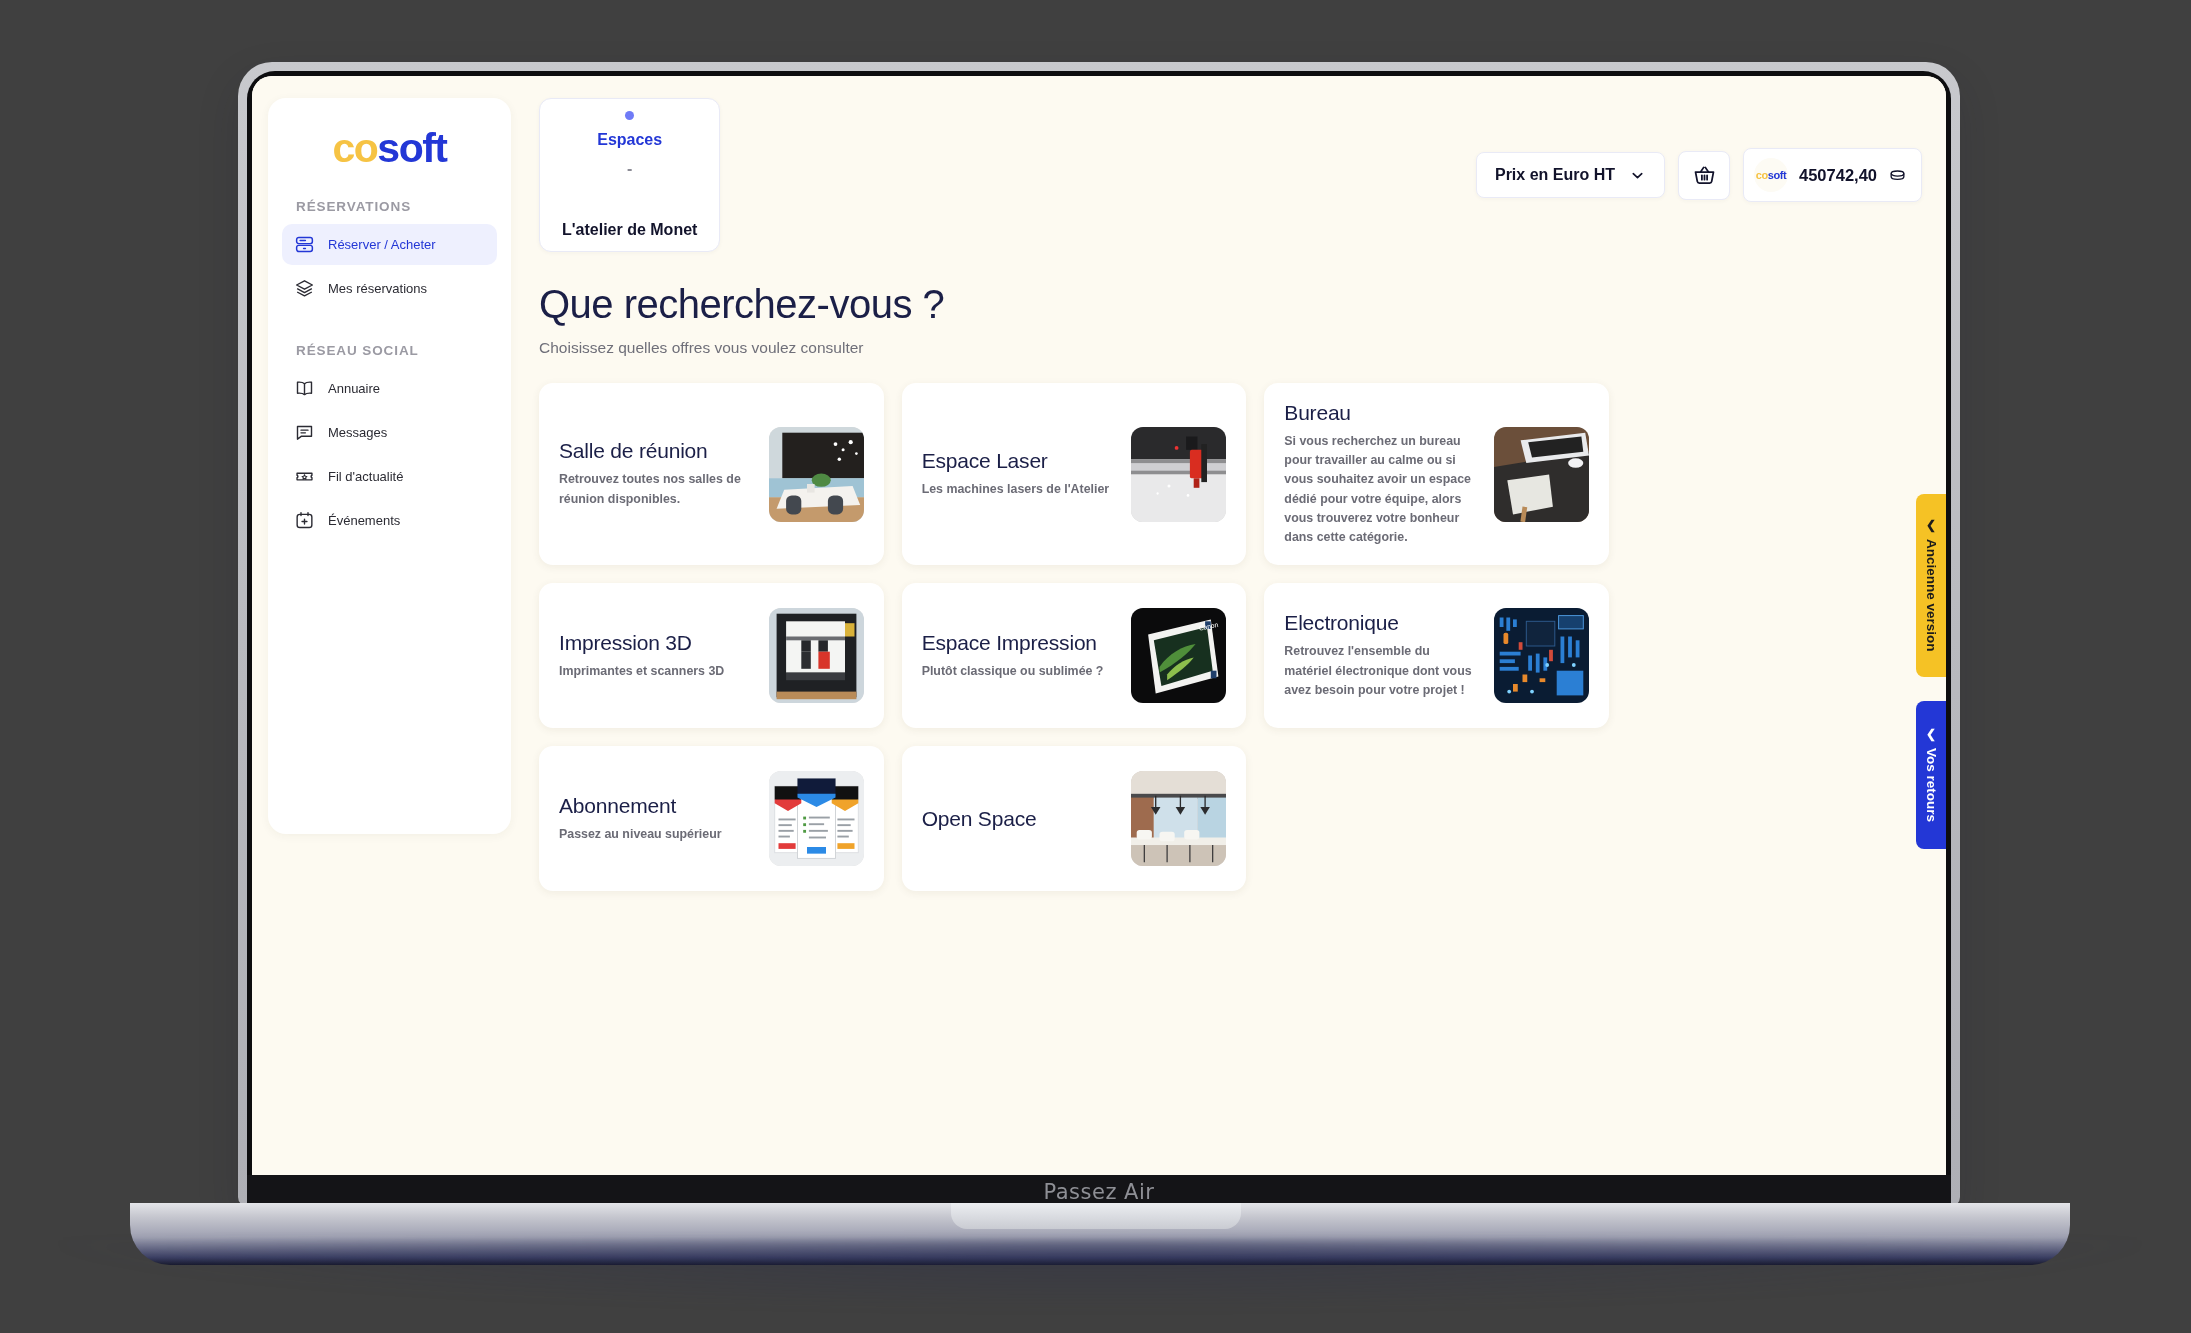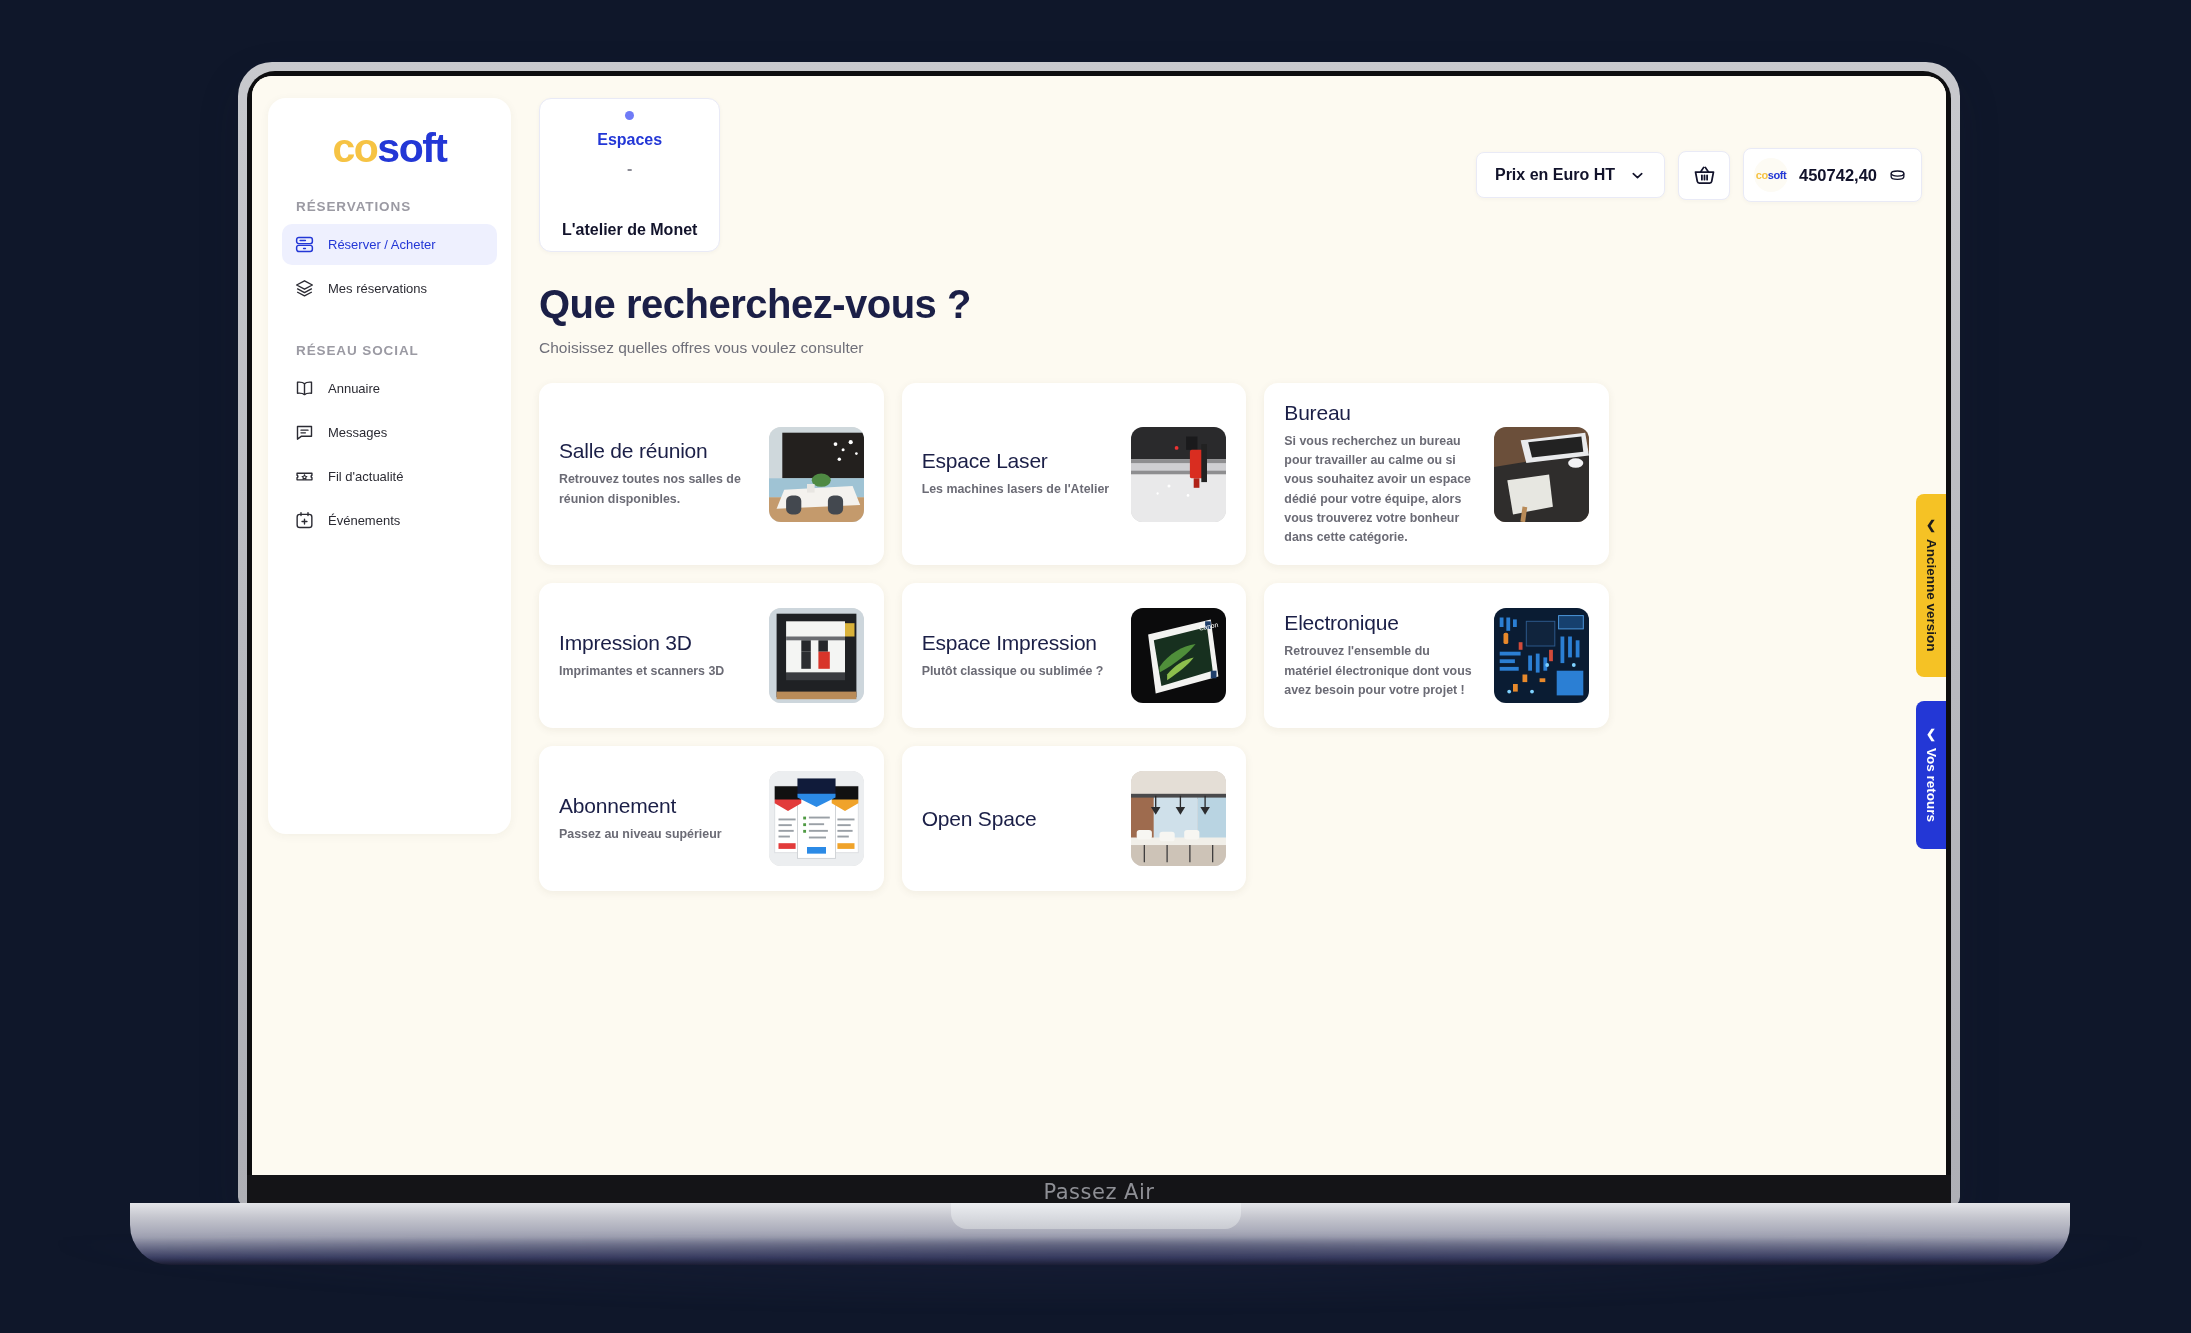--- a/index.html
+++ b/index.html
@@ -11,7 +11,7 @@
   }
 
   
-  .stage { position: relative; width: 2191px; height: 1333px; background:#0f172a;padding-left:32px; }
+  .stage { position: relative; width: 2191px; height: 1333px; background:#404040;padding-left:32px; }
 
   .laptop-lid {
     position: absolute;

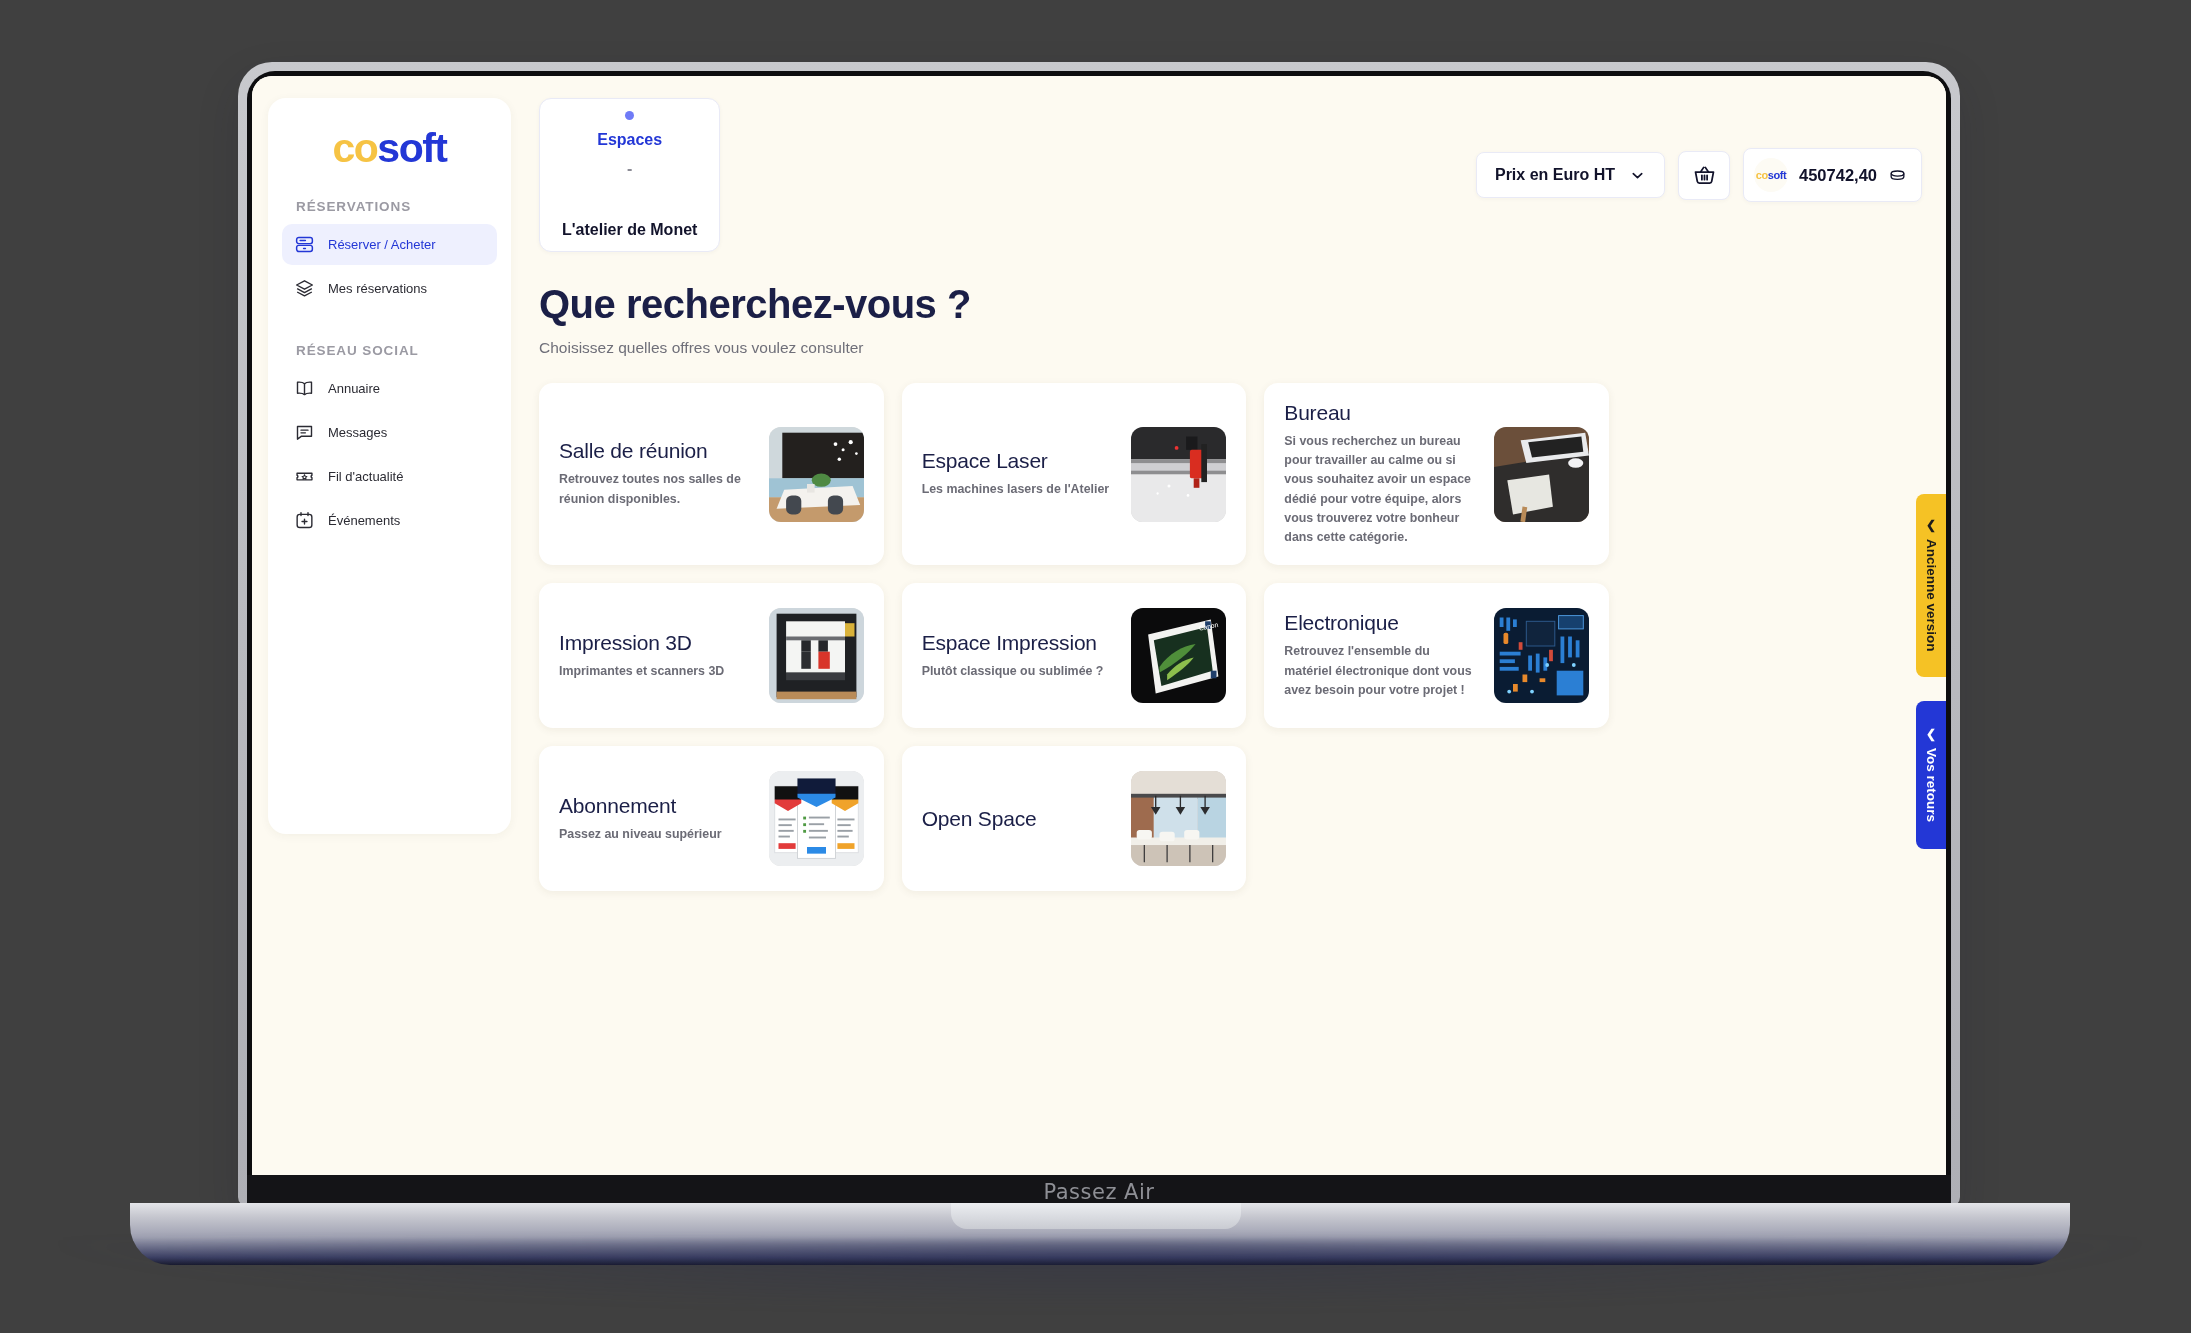--- a/index.html
+++ b/index.html
@@ -136,7 +136,7 @@
   .mini-logo .soft { color: #2337d6; }
   .balance-amount { font-size: 16.5px; font-weight: 700; color: #12132b; }
 
-  .page-title { font-size: 40px; font-weight: 700; color: #1b1f47; margin: 30px 0 12px 0; letter-spacing: -.5px; }
+  .page-title { font-size: 40px; font-weight: 400; color: #1b1f47; margin: 30px 0 12px 0; letter-spacing: -.5px; }
   .page-sub { font-size: 15.5px; color: #6f6f79; margin-top: 9px; font-weight: 500; }
 
   

